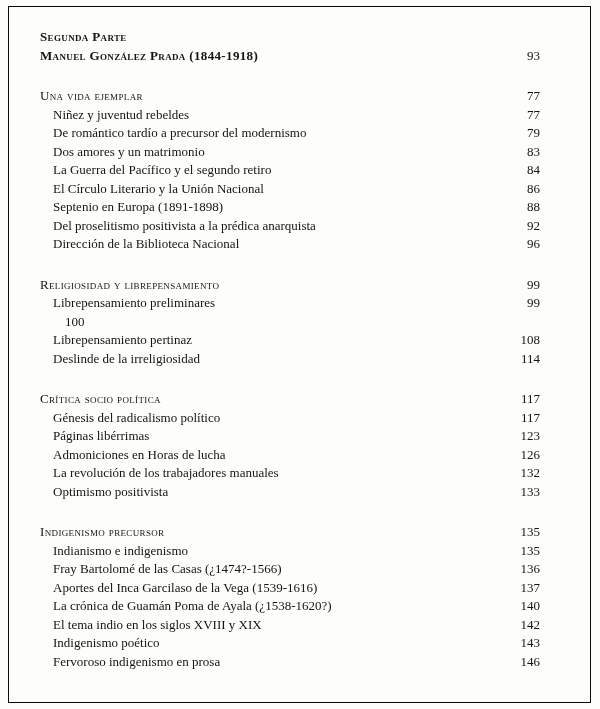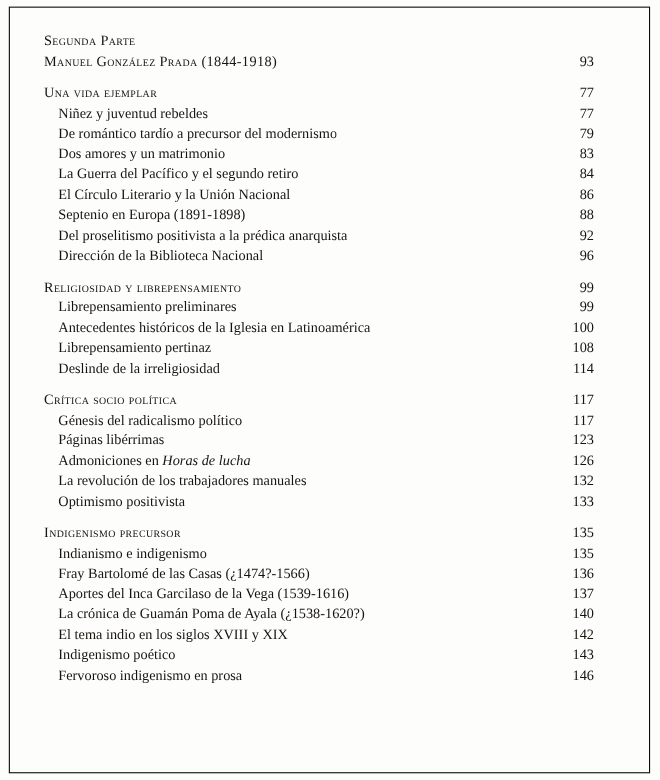--- a/index.html
+++ b/index.html
@@ -20,7 +20,7 @@
   }
   .entry{padding-left:13px}
   .sc{font-variant:small-caps;letter-spacing:.35px}
-  .bold{font-weight:400}
+  .bold{font-weight:700}
   .part-header{margin-bottom:0}
   .section{margin-top:10px}
   .label{overflow:hidden}

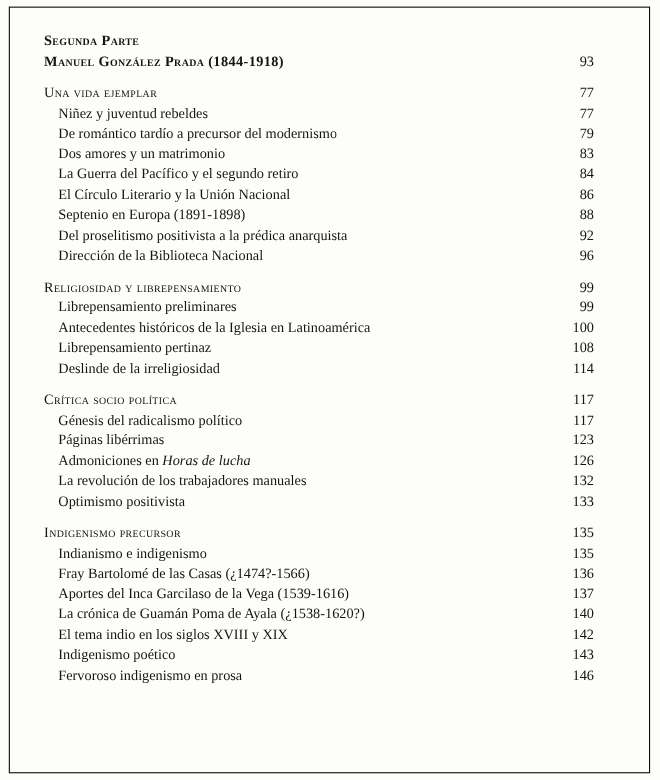--- a/index.html
+++ b/index.html
@@ -22,7 +22,7 @@
   .sc{font-variant:small-caps;letter-spacing:.35px}
   .bold{font-weight:700}
   .part-header{margin-bottom:0}
-  .section{margin-top:10px}
+  .section{margin-top:22px}
   .label{overflow:hidden}
   .page-num{padding-left:12px}
   .it{font-style:italic}

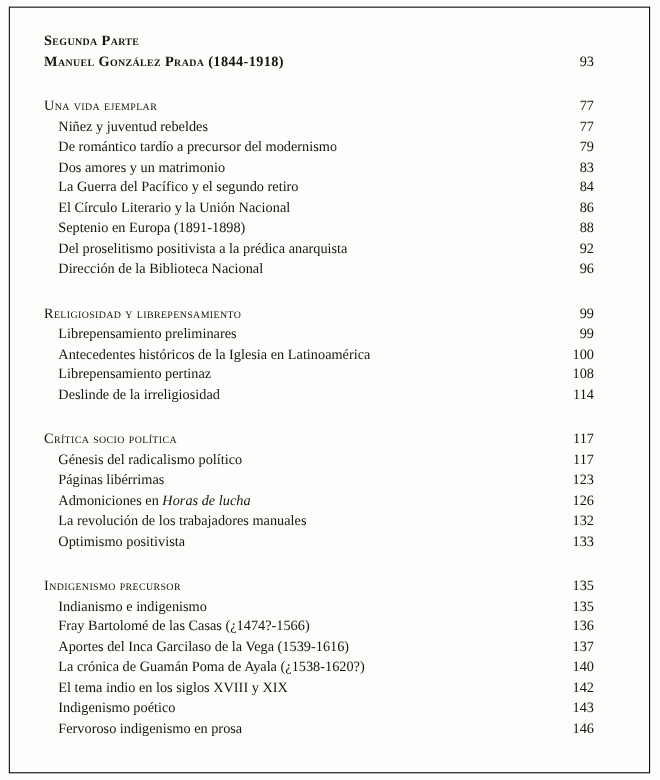--- a/index.html
+++ b/index.html
@@ -93,7 +93,6 @@
       <span class="page-num">99</span>
     </div>
     <div class="row entry">
-      <span class="label">Antecedentes históricos de la Iglesia en Latinoamérica</span>
       <span class="page-num">100</span>
     </div>
     <div class="row entry">

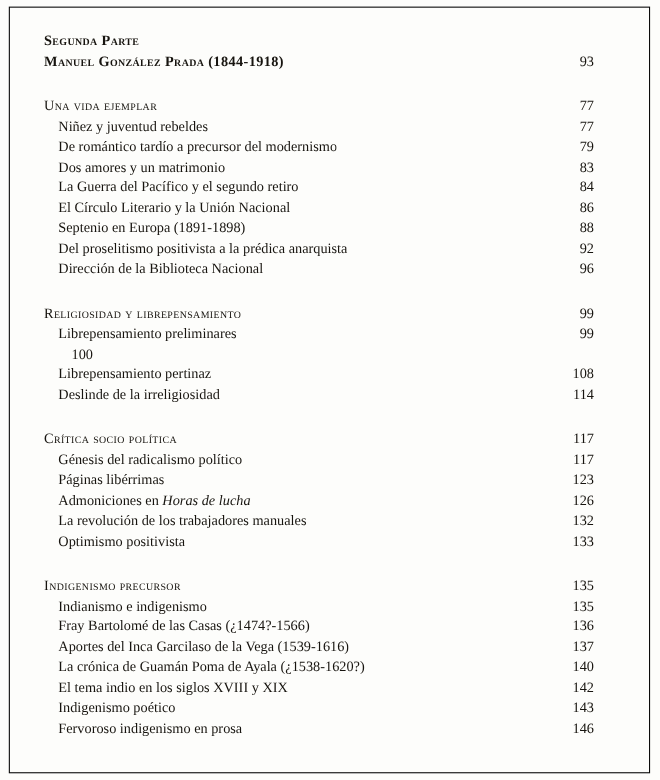--- a/index.html
+++ b/index.html
@@ -25,7 +25,7 @@
   .section{margin-top:22px}
   .label{overflow:hidden}
   .page-num{padding-left:12px}
-  .it{font-style:italic}
+  .it{}
 </style>
 </head>
 <body>

